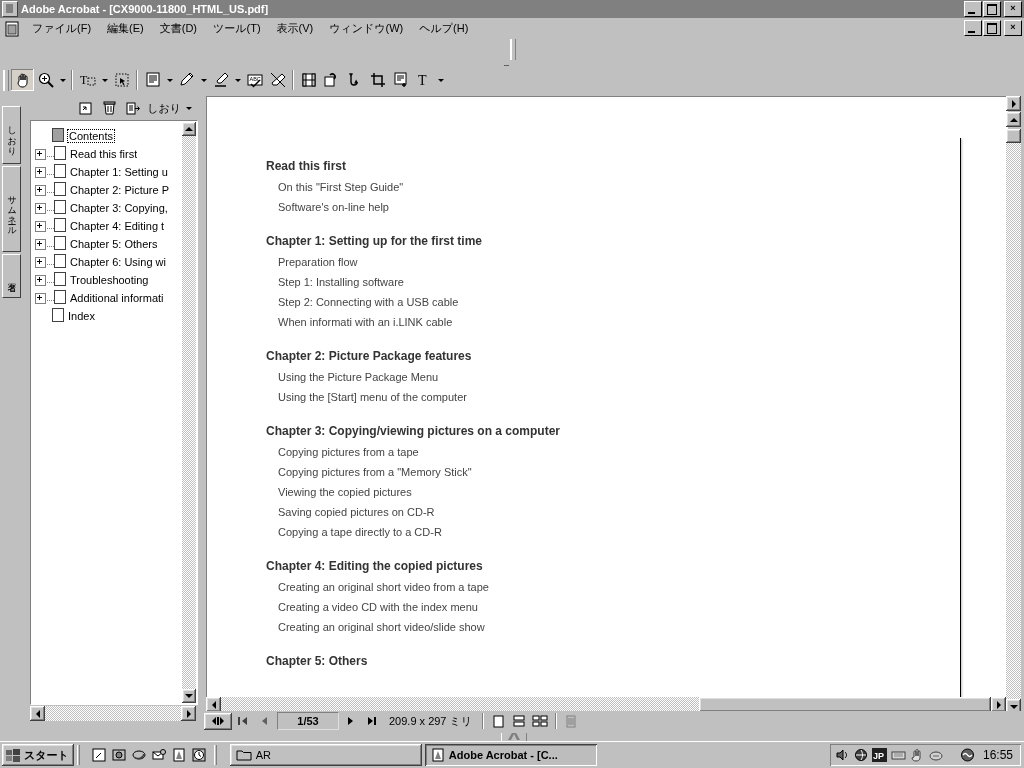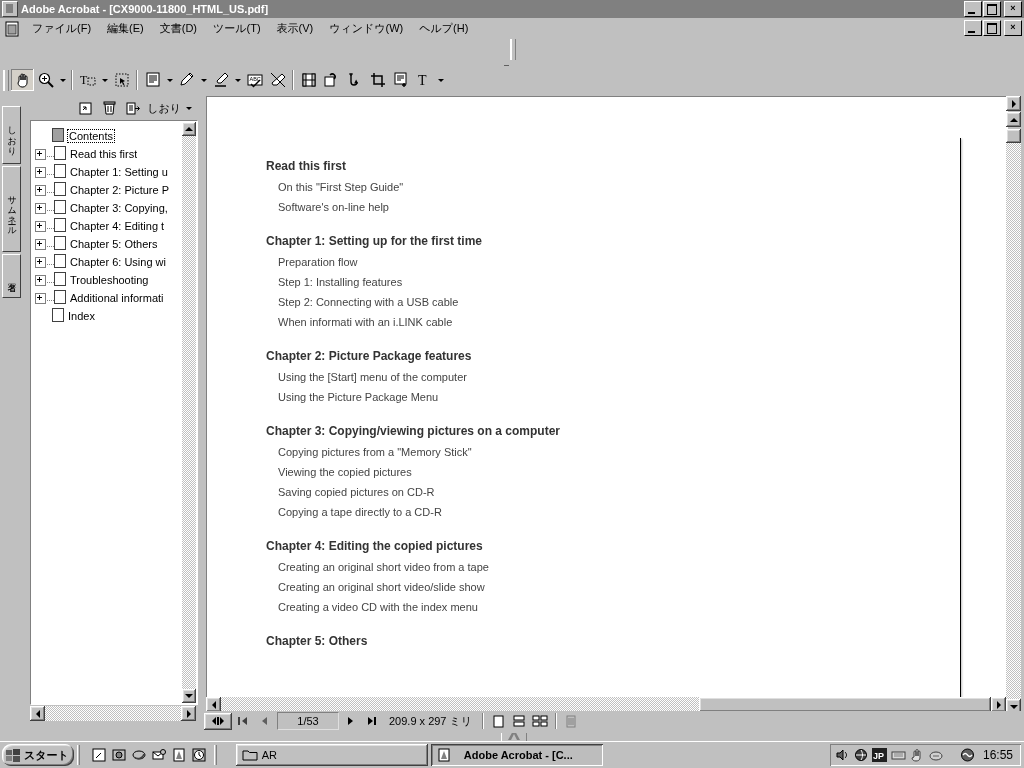--- a/index.html
+++ b/index.html
@@ -604,7 +604,7 @@
           <div>
             <p class="h1">Chapter 1: Setting up for the first time</p>
             <p class="li">Preparation flow</p>
-            <p class="li">Step 1: Installing features</p>
+            <p class="li">Step 1: Installing software</p>
             <p class="li">Step 2: Connecting with a USB cable</p>
             <p class="li">When informati with an i.LINK cable</p>
           </div>

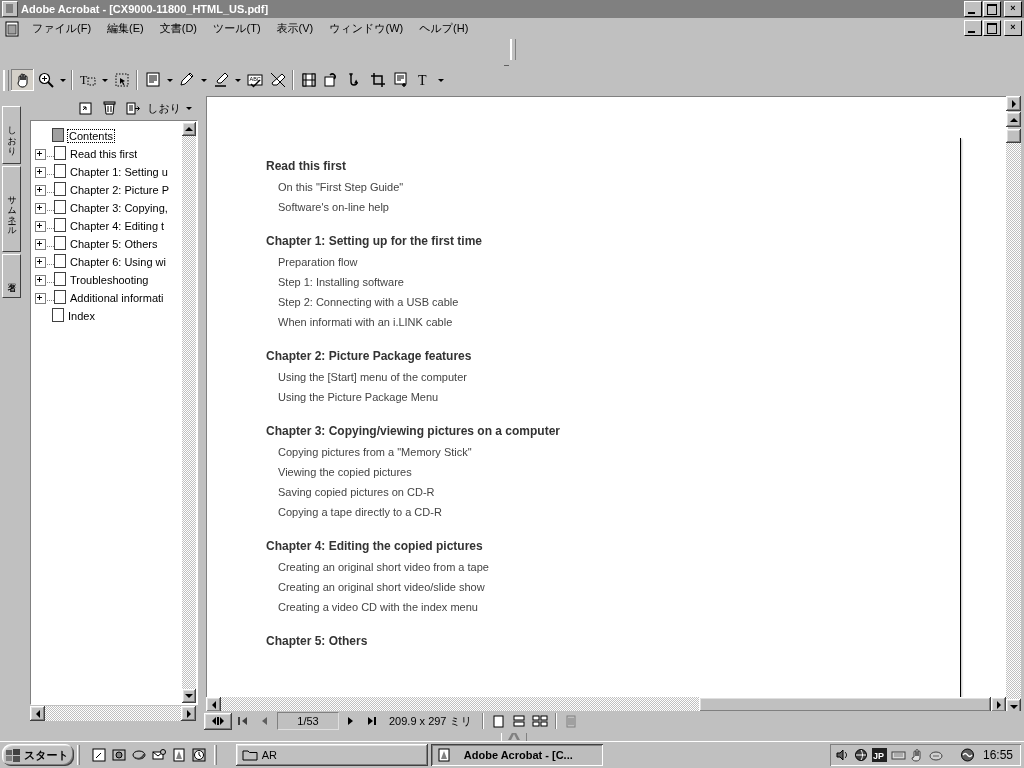--- a/index.html
+++ b/index.html
@@ -612,8 +612,8 @@
 
           <div>
             <p class="h1">Chapter 2: Picture Package features</p>
+            <p class="li">Using the Picture Package Menu</p>
             <p class="li">Using the [Start] menu of the computer</p>
-            <p class="li">Using the Picture Package Menu</p>
           </div>
           <div class="blockgap"></div>
 

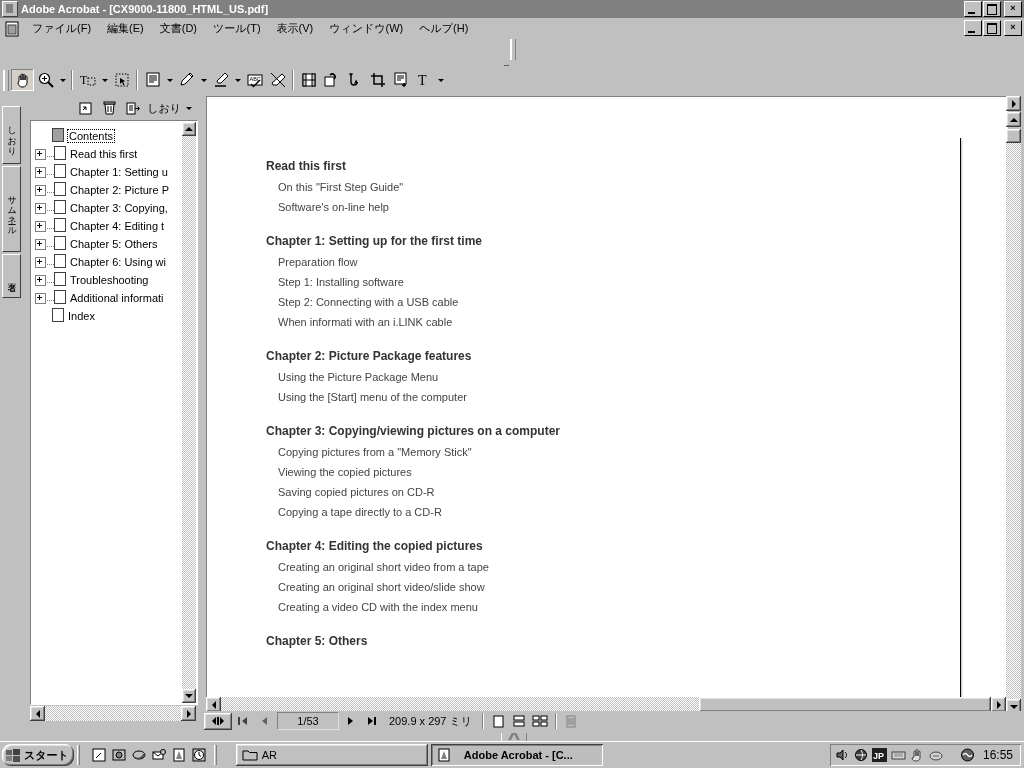--- a/index.html
+++ b/index.html
@@ -619,6 +619,7 @@
 
           <div>
             <p class="h1">Chapter 3: Copying/viewing pictures on a computer</p>
+            <p class="li">Copying pictures from a tape</p>
             <p class="li">Copying pictures from a "Memory Stick"</p>
             <p class="li">Viewing the copied pictures</p>
             <p class="li">Saving copied pictures on CD-R</p>

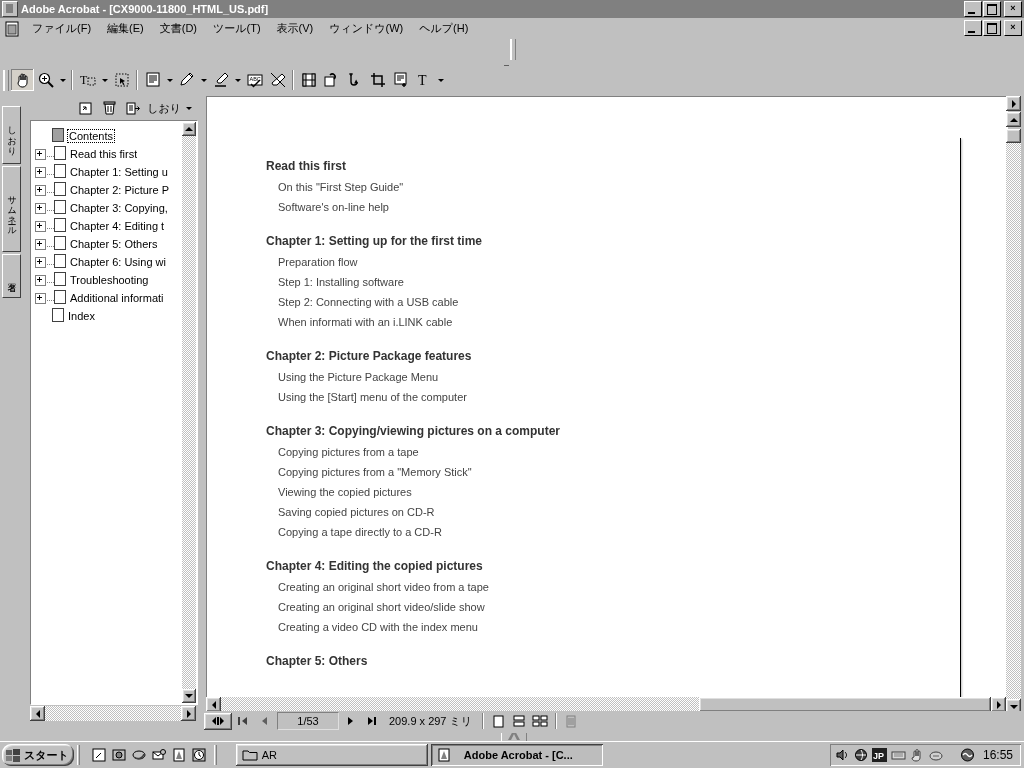--- a/index.html
+++ b/index.html
@@ -630,8 +630,8 @@
           <div>
             <p class="h1">Chapter 4: Editing the copied pictures</p>
             <p class="li">Creating an original short video from a tape</p>
+            <p class="li">Creating a video CD with the index menu</p>
             <p class="li">Creating an original short video/slide show</p>
-            <p class="li">Creating a video CD with the index menu</p>
           </div>
           <div class="blockgap"></div>
 

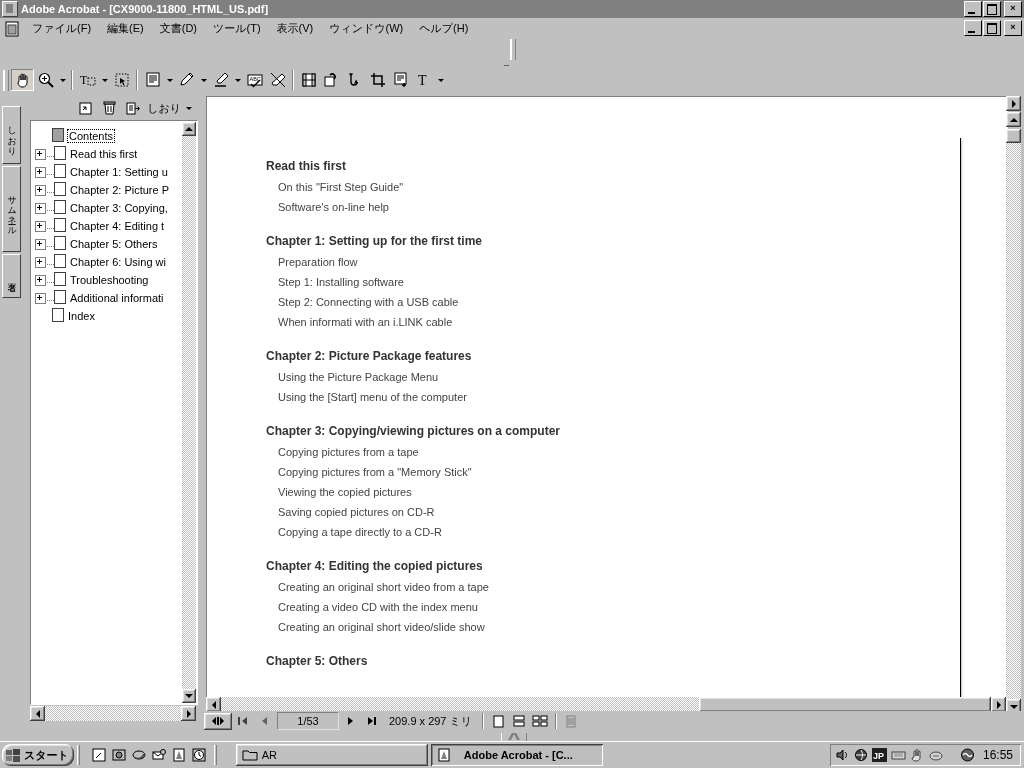--- a/index.html
+++ b/index.html
@@ -113,7 +113,7 @@
     box-shadow:inset -1px -1px 0 #404040, inset 1px 1px 0 #fff, inset -2px -2px 0 #808080, inset 2px 2px 0 #dfdfdf;background:#c0c0c0;margin-right:1px;}
   .pflat{height:17px;min-width:16px;display:flex;align-items:center;justify-content:center;padding:0 2px;margin-right:1px;}
   .pfield{height:16px;min-width:52px;padding:0 4px;display:flex;align-items:center;justify-content:center;font-size:11px;
-    border:1px solid #808080;border-right-color:#dfdfdf;border-bottom-color:#dfdfdf;margin:0 2px;background:#c0c0c0;}
+    border:1px solid #808080;border-right-color:#dfdfdf;border-bottom-color:#dfdfdf;margin:0 2px;background:#c0c0c0;font-weight:bold;}
   .ptext{font-size:11px;padding:0 6px;white-space:nowrap;}
   .psep{width:2px;height:16px;margin:0 4px;box-shadow:inset 1px 0 0 #808080, inset -1px 0 0 #fff;}
 

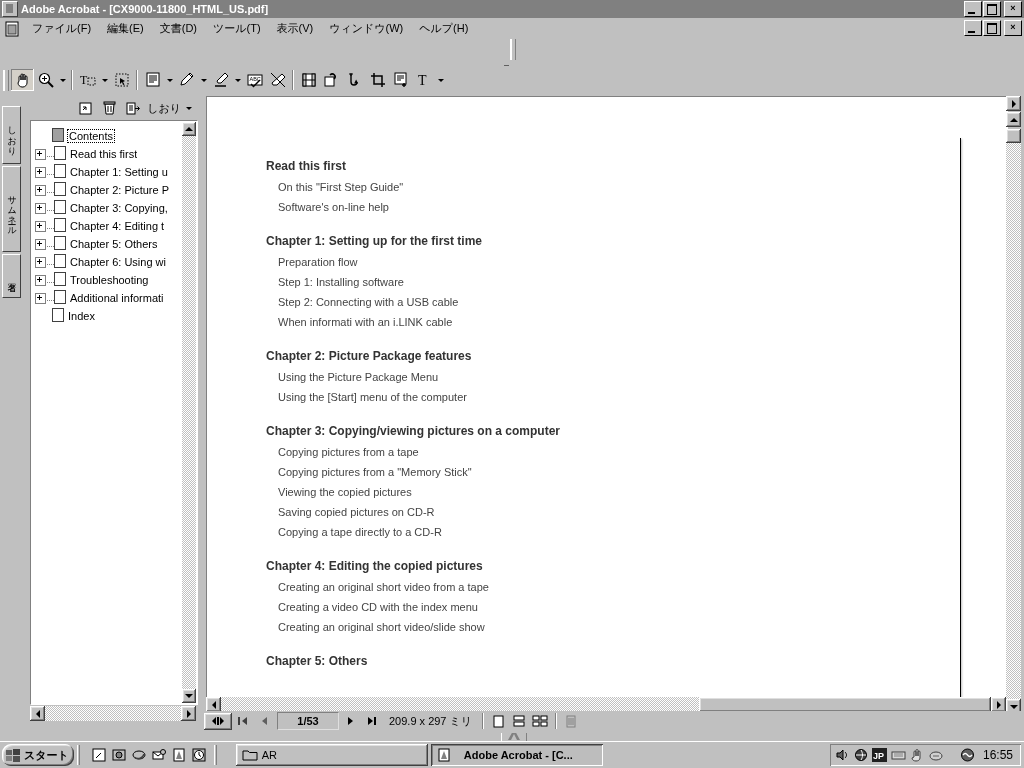--- a/index.html
+++ b/index.html
@@ -122,7 +122,7 @@
     border-top:1px solid #fff;display:flex;align-items:center;}
   .startbtn{height:22px;margin-left:2px;padding:0 5px 0 3px;display:flex;align-items:center;gap:3px;
     box-shadow:inset -1px -1px 0 #404040, inset 1px 1px 0 #fff, inset -2px -2px 0 #808080, inset 2px 2px 0 #dfdfdf;
-    font-weight:bold;font-size:11px;background:#c0c0c0;border-radius:9px;}
+    font-weight:bold;font-size:11px;background:#c0c0c0;}
   .ql{display:flex;align-items:center;height:22px;margin-left:4px;padding:0 2px;}
   .qlicon{width:20px;height:20px;display:flex;align-items:center;justify-content:center;}
   .tbsep{width:3px;height:20px;margin:0 3px;box-shadow:inset 1px 0 0 #fff, inset -1px 0 0 #808080;}

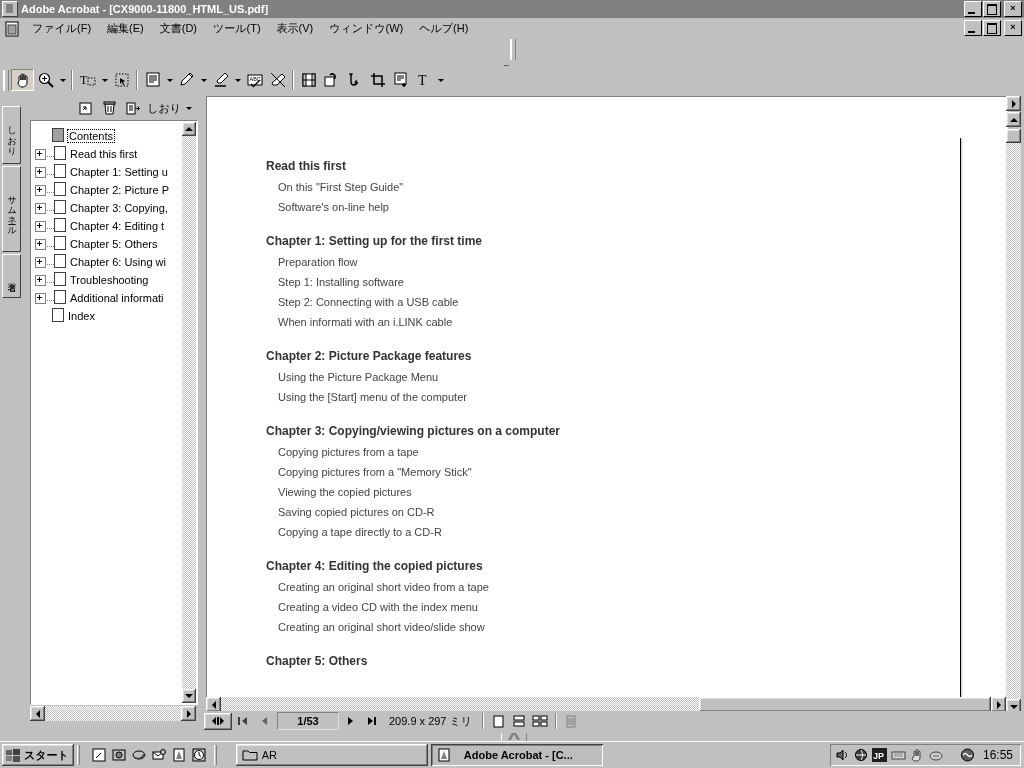--- a/index.html
+++ b/index.html
@@ -783,7 +783,7 @@
     </div>
     <div class="tbsep"></div>
 
-    <div class="taskbtn" style="width:180px;margin-left:16px;">
+    <div class="taskbtn" style="width:180px;margin-left:10px;">
       <svg width="16" height="13" viewBox="0 0 16 13">
           <path d="M1 11V2h5l1.5 1.5H15V11z" fill="#c0c0c0" stroke="#000"></path>
         </svg>

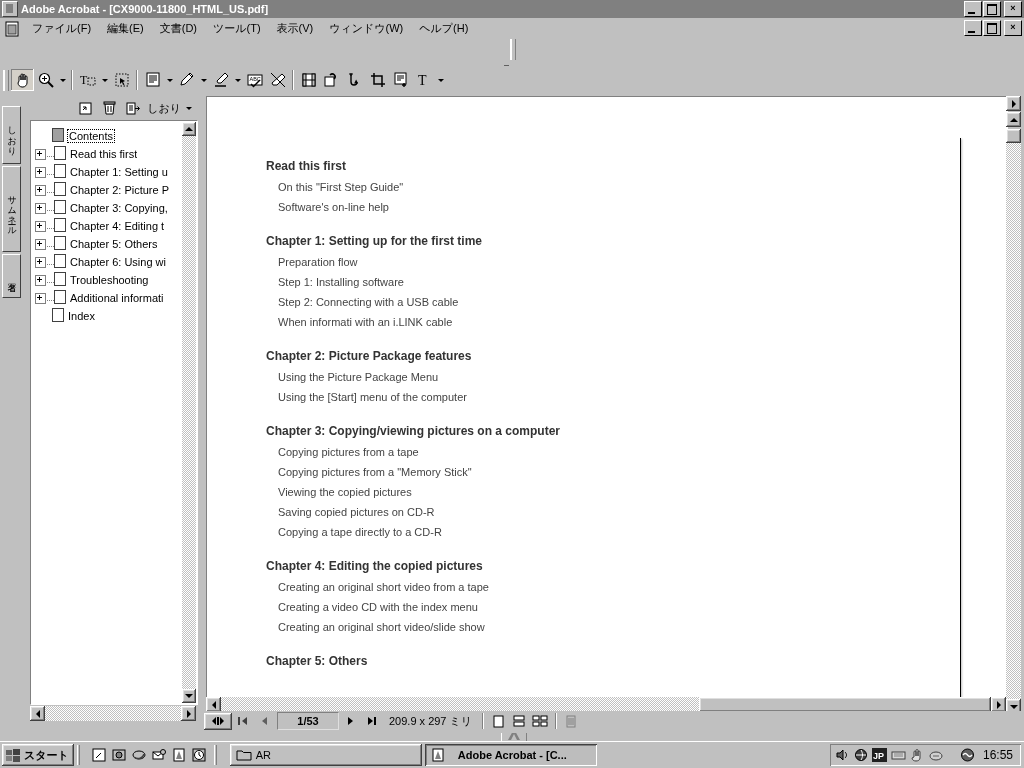--- a/index.html
+++ b/index.html
@@ -794,7 +794,7 @@
           <rect x="2" y="1" width="10" height="12" fill="#fff" stroke="#000"></rect>
           <path d="M7 3L4 11h6z" fill="#808080"></path>
         </svg>
-      <span style="font-weight:bold;margin-left:9px;">Adobe Acrobat - [C...</span>
+      <span style="font-weight:bold;">Adobe Acrobat - [C...</span>
     </div>
 
     <div class="tray">

